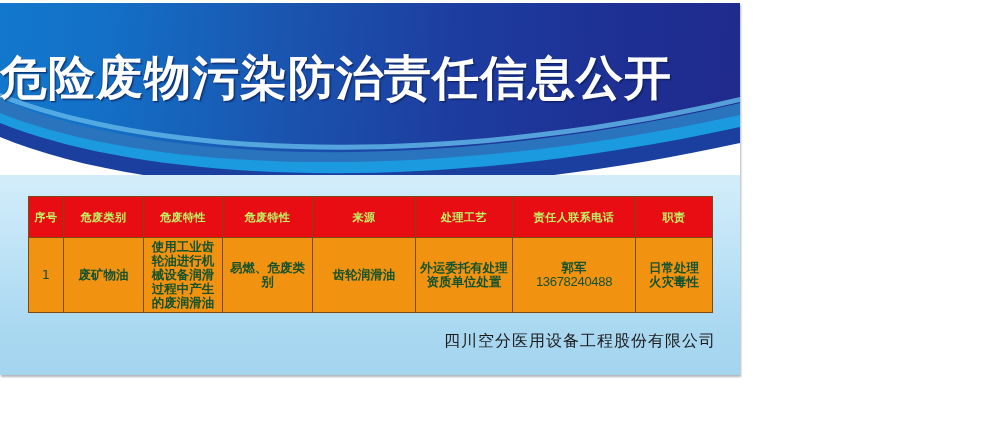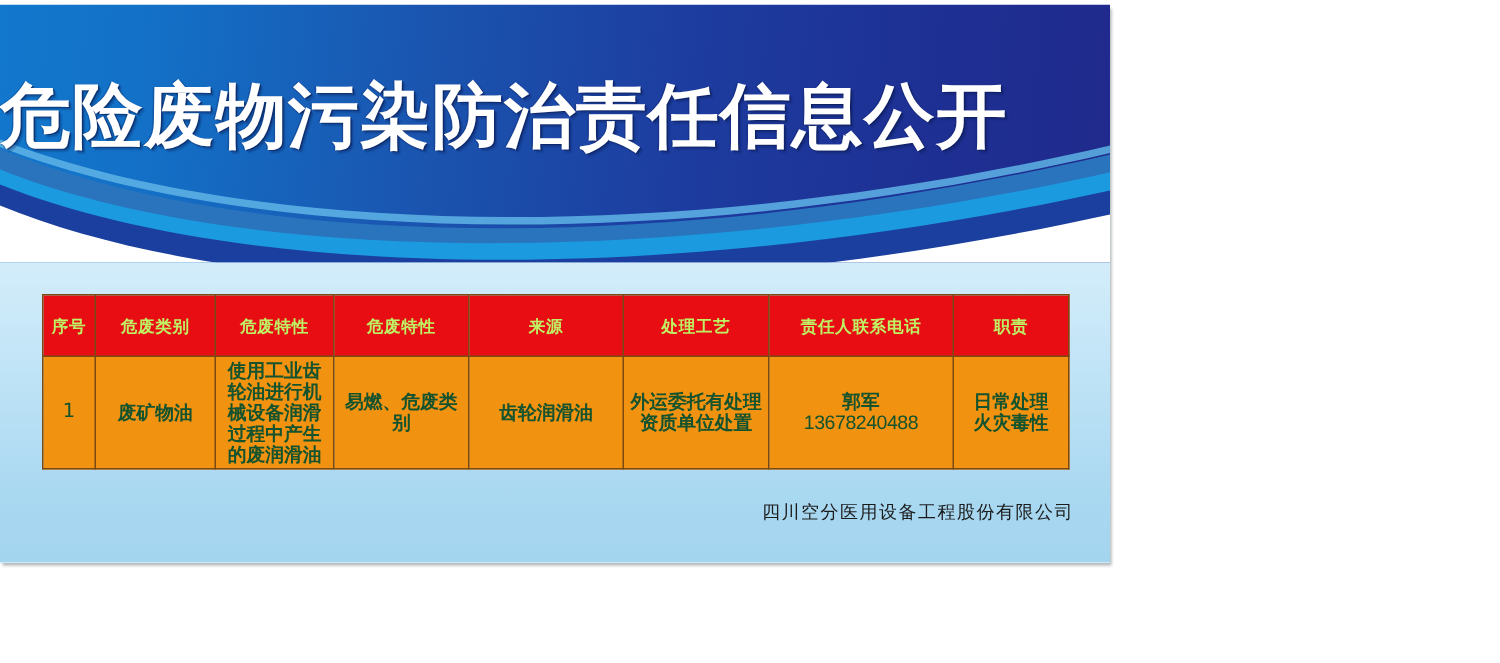--- a/index.html
+++ b/index.html
@@ -118,7 +118,7 @@
     top: 328px;
     width: 716px;
     text-align: right;
-    font-size: 12px;
+    font-size: 16px;
     line-height: 20px;
     color: #1b1b1b;
     letter-spacing: 1px;

